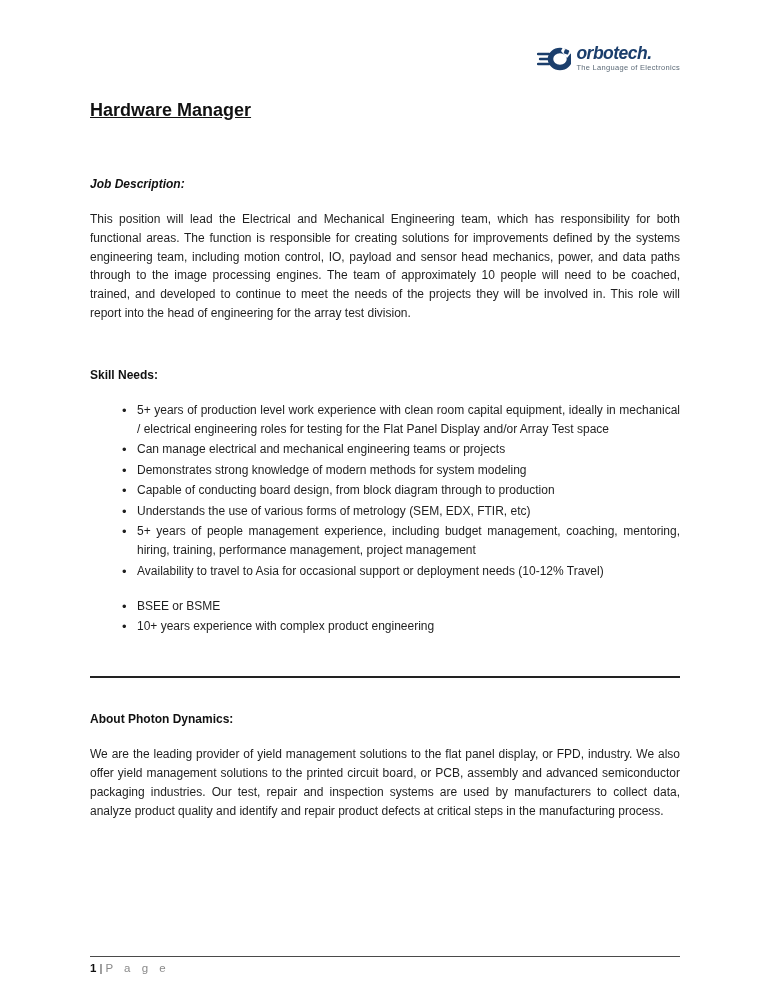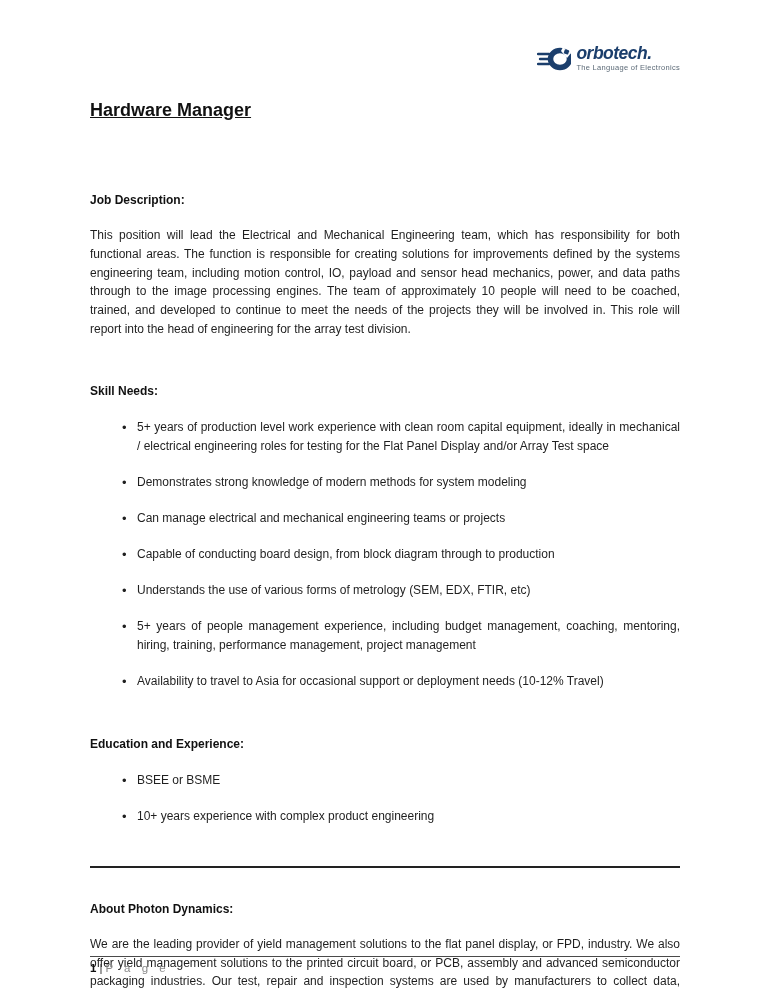--- a/index.html
+++ b/index.html
@@ -63,7 +63,7 @@
   }
   .section-heading.italic { }
 
-  .mt-jobdesc   { margin-top: 70px; }
+  .mt-jobdesc   { margin-top: 54px; font-style: italic; }
   .mt-skills    { margin-top: 43px; }
   .mt-education { margin-top: 44px; }
   .mt-about     { margin-top: 32px; }

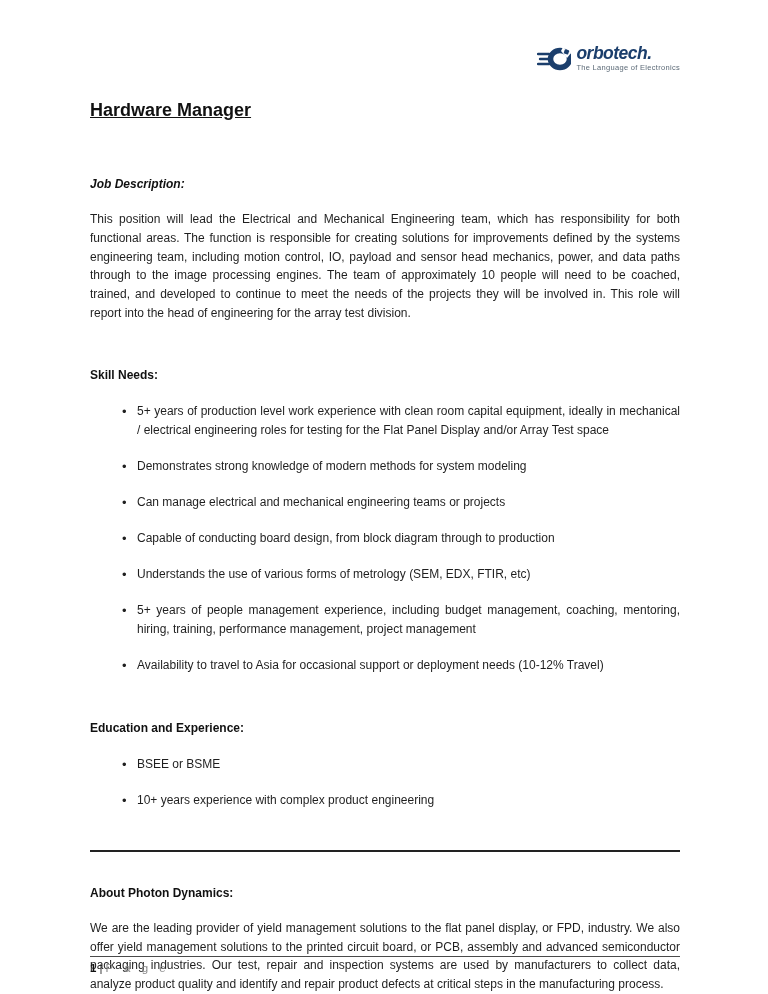--- a/index.html
+++ b/index.html
@@ -88,7 +88,6 @@
     text-align: justify;
     margin-bottom: 1.5px;
     color: #1f1f1f;
-    margin-top: 17px;
   }
   ul.bullet-list li::before {
     content: "\2022";

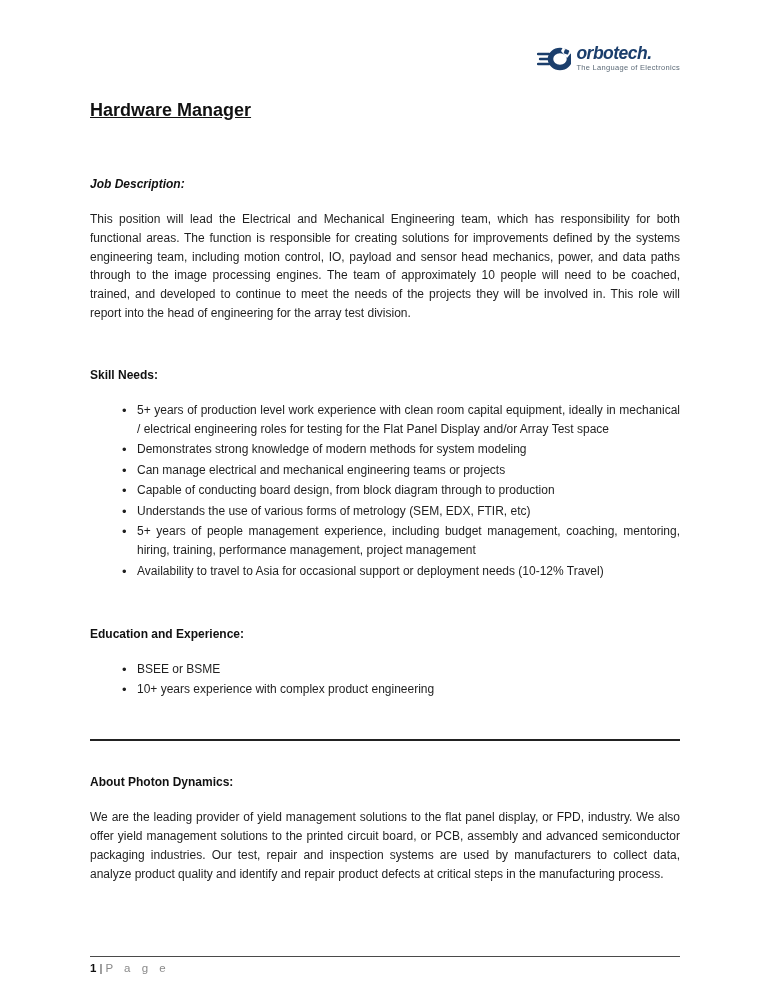--- a/index.html
+++ b/index.html
@@ -152,8 +152,8 @@
   <h2 class="section-heading mt-skills">Skill Needs:</h2>
   <ul class="bullet-list">
       <li>5+ years of production level work experience with clean room capital equipment, ideally in mechanical / electrical engineering roles for testing for the Flat Panel Display and/or Array Test space</li>
+      <li>Can manage electrical and mechanical engineering teams or projects</li>
       <li>Demonstrates strong knowledge of modern methods for system modeling</li>
-      <li>Can manage electrical and mechanical engineering teams or projects</li>
       <li>Capable of conducting board design, from block diagram through to production</li>
       <li>Understands the use of various forms of metrology (SEM, EDX, FTIR, etc)</li>
       <li>5+ years of people management experience, including budget management, coaching, mentoring, hiring, training, performance management, project management</li>

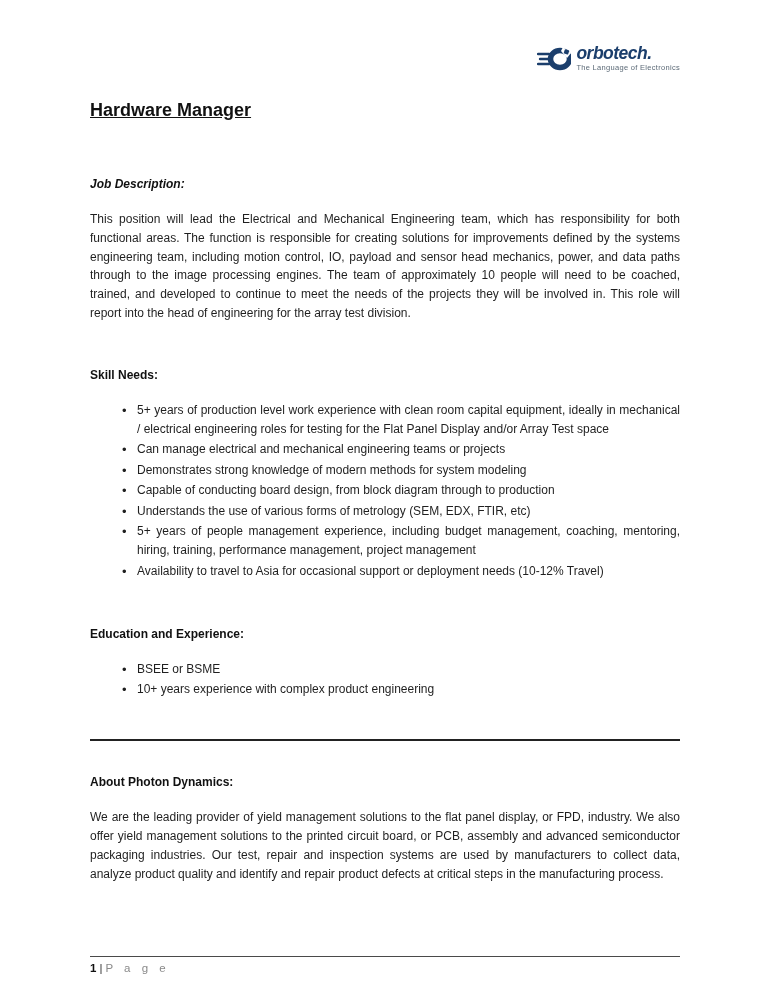--- a/index.html
+++ b/index.html
@@ -160,7 +160,6 @@
       <li>Availability to travel to Asia for occasional support or deployment needs (10-12% Travel)</li>
     </ul>
 
-  <h2 class="section-heading mt-education">Education and Experience:</h2>
   <ul class="bullet-list">
       <li>BSEE or BSME</li>
       <li>10+ years experience with complex product engineering</li>

